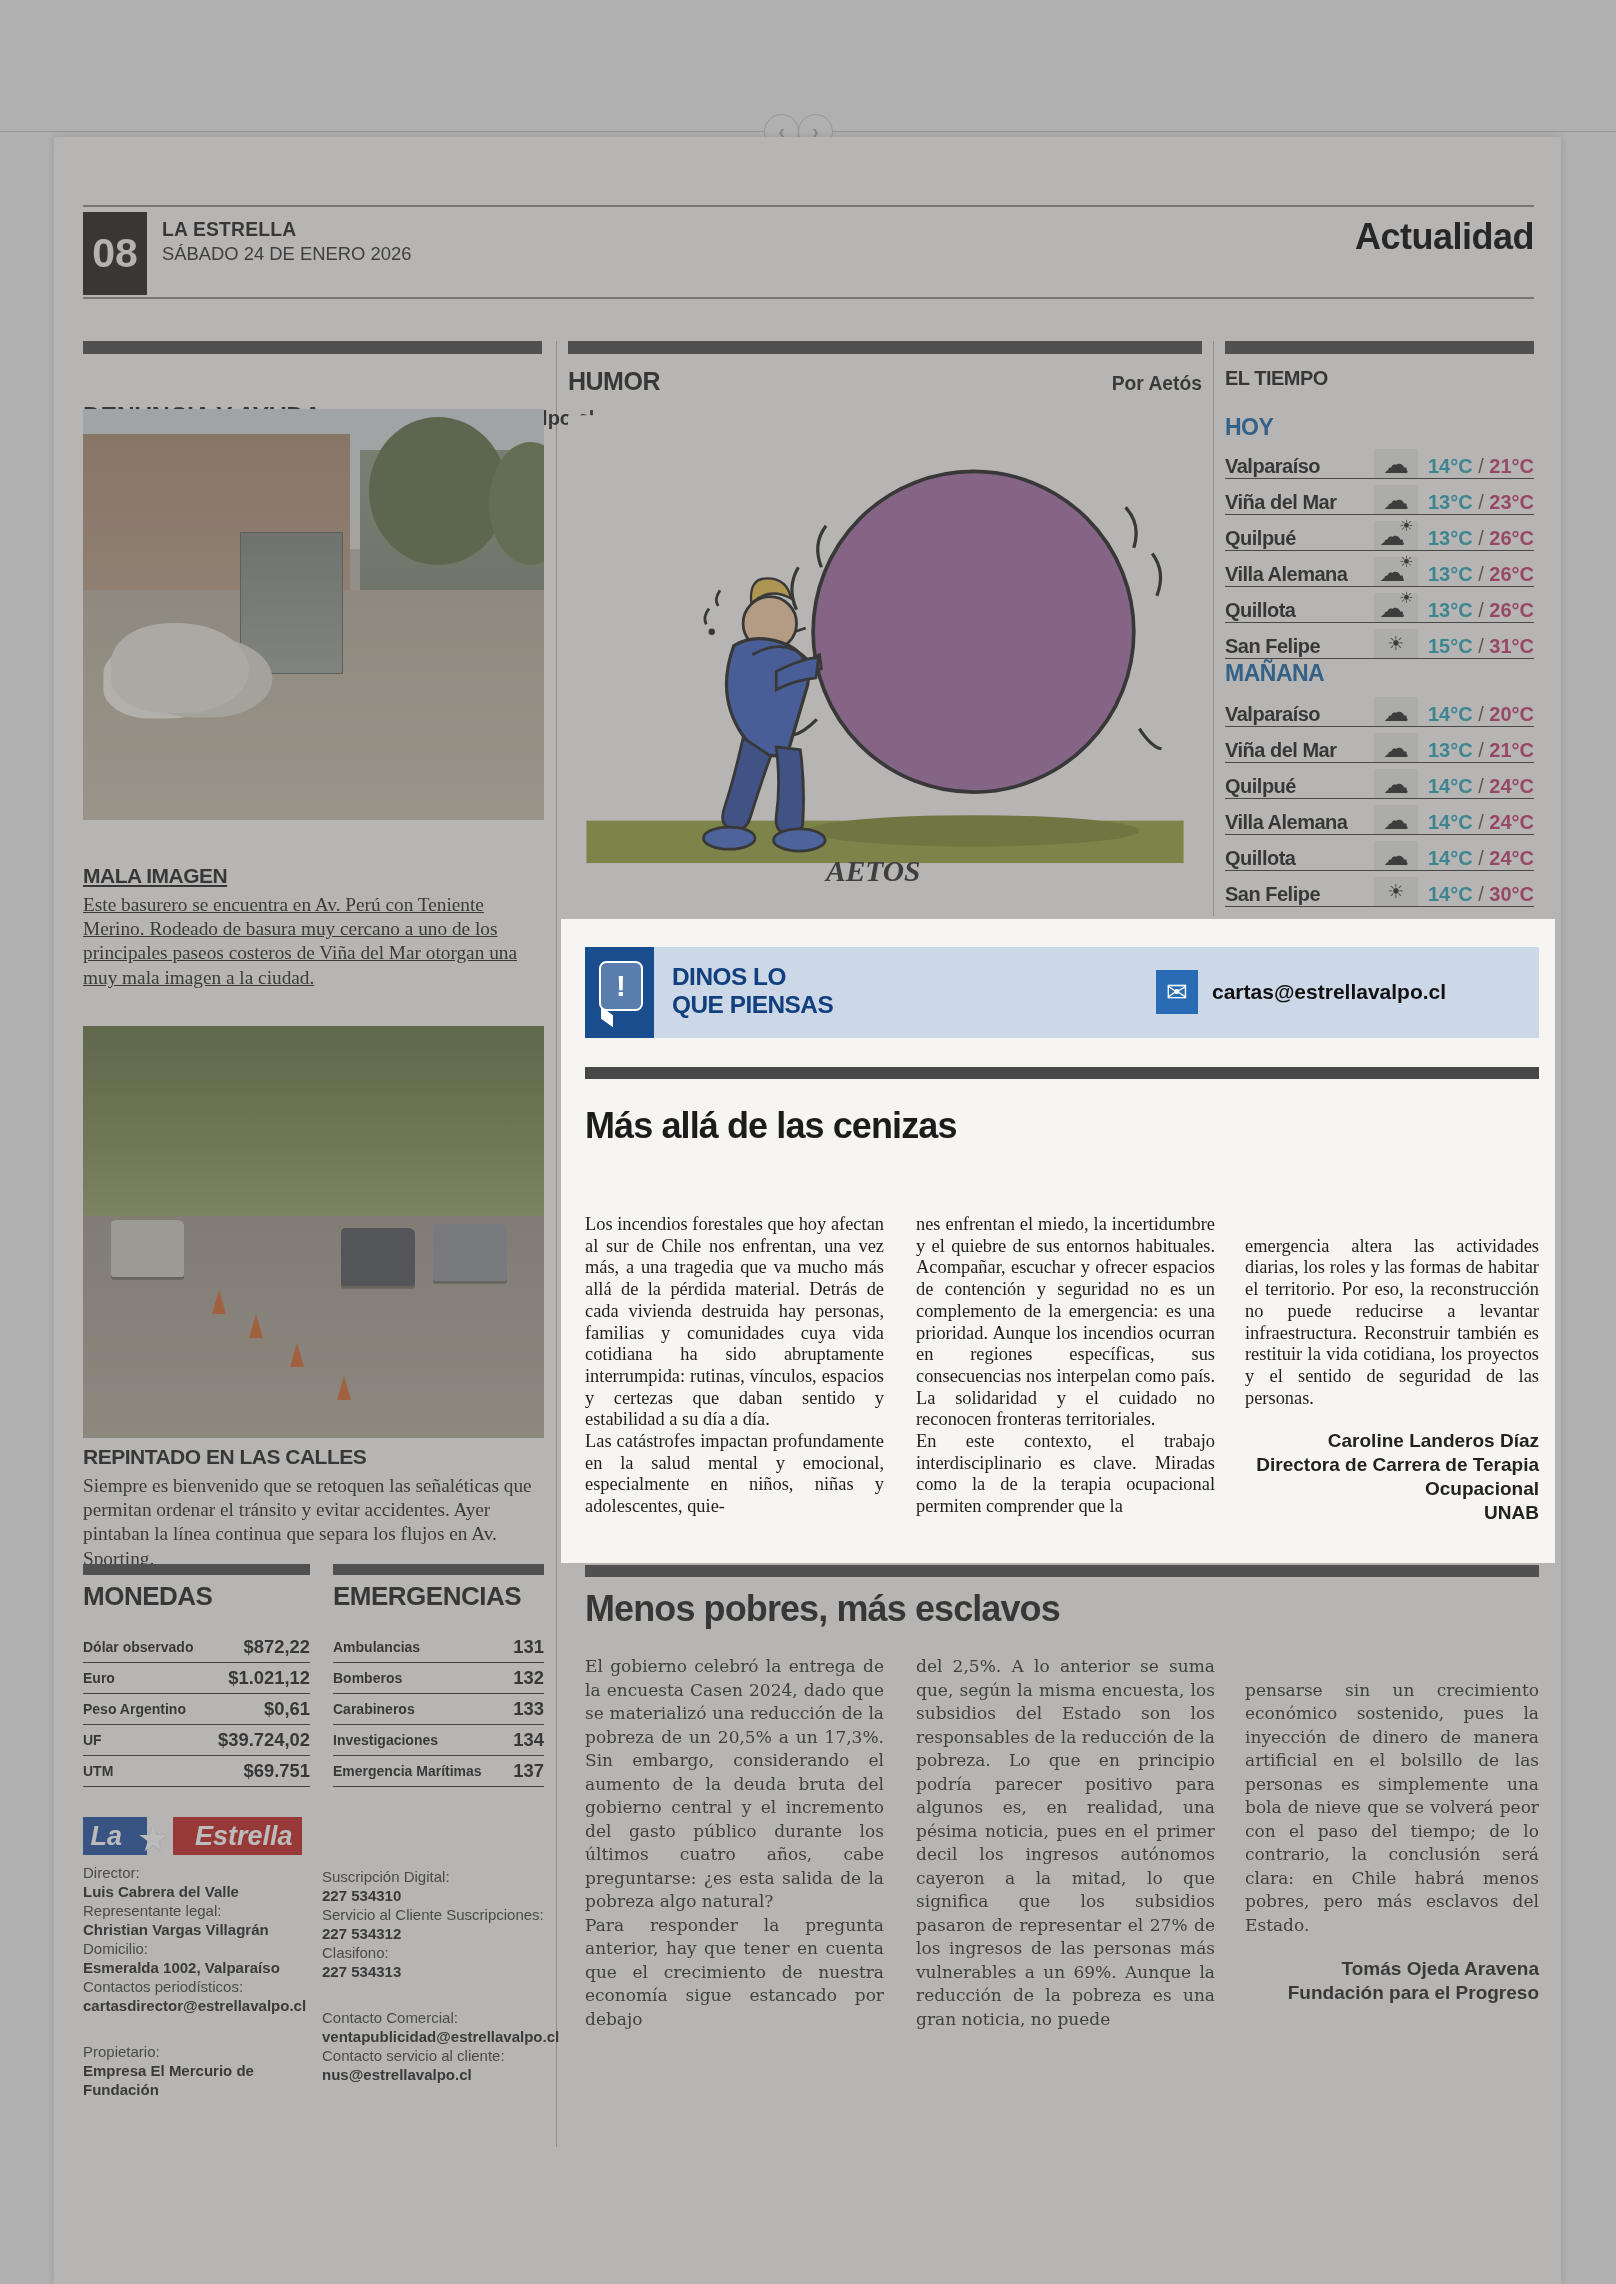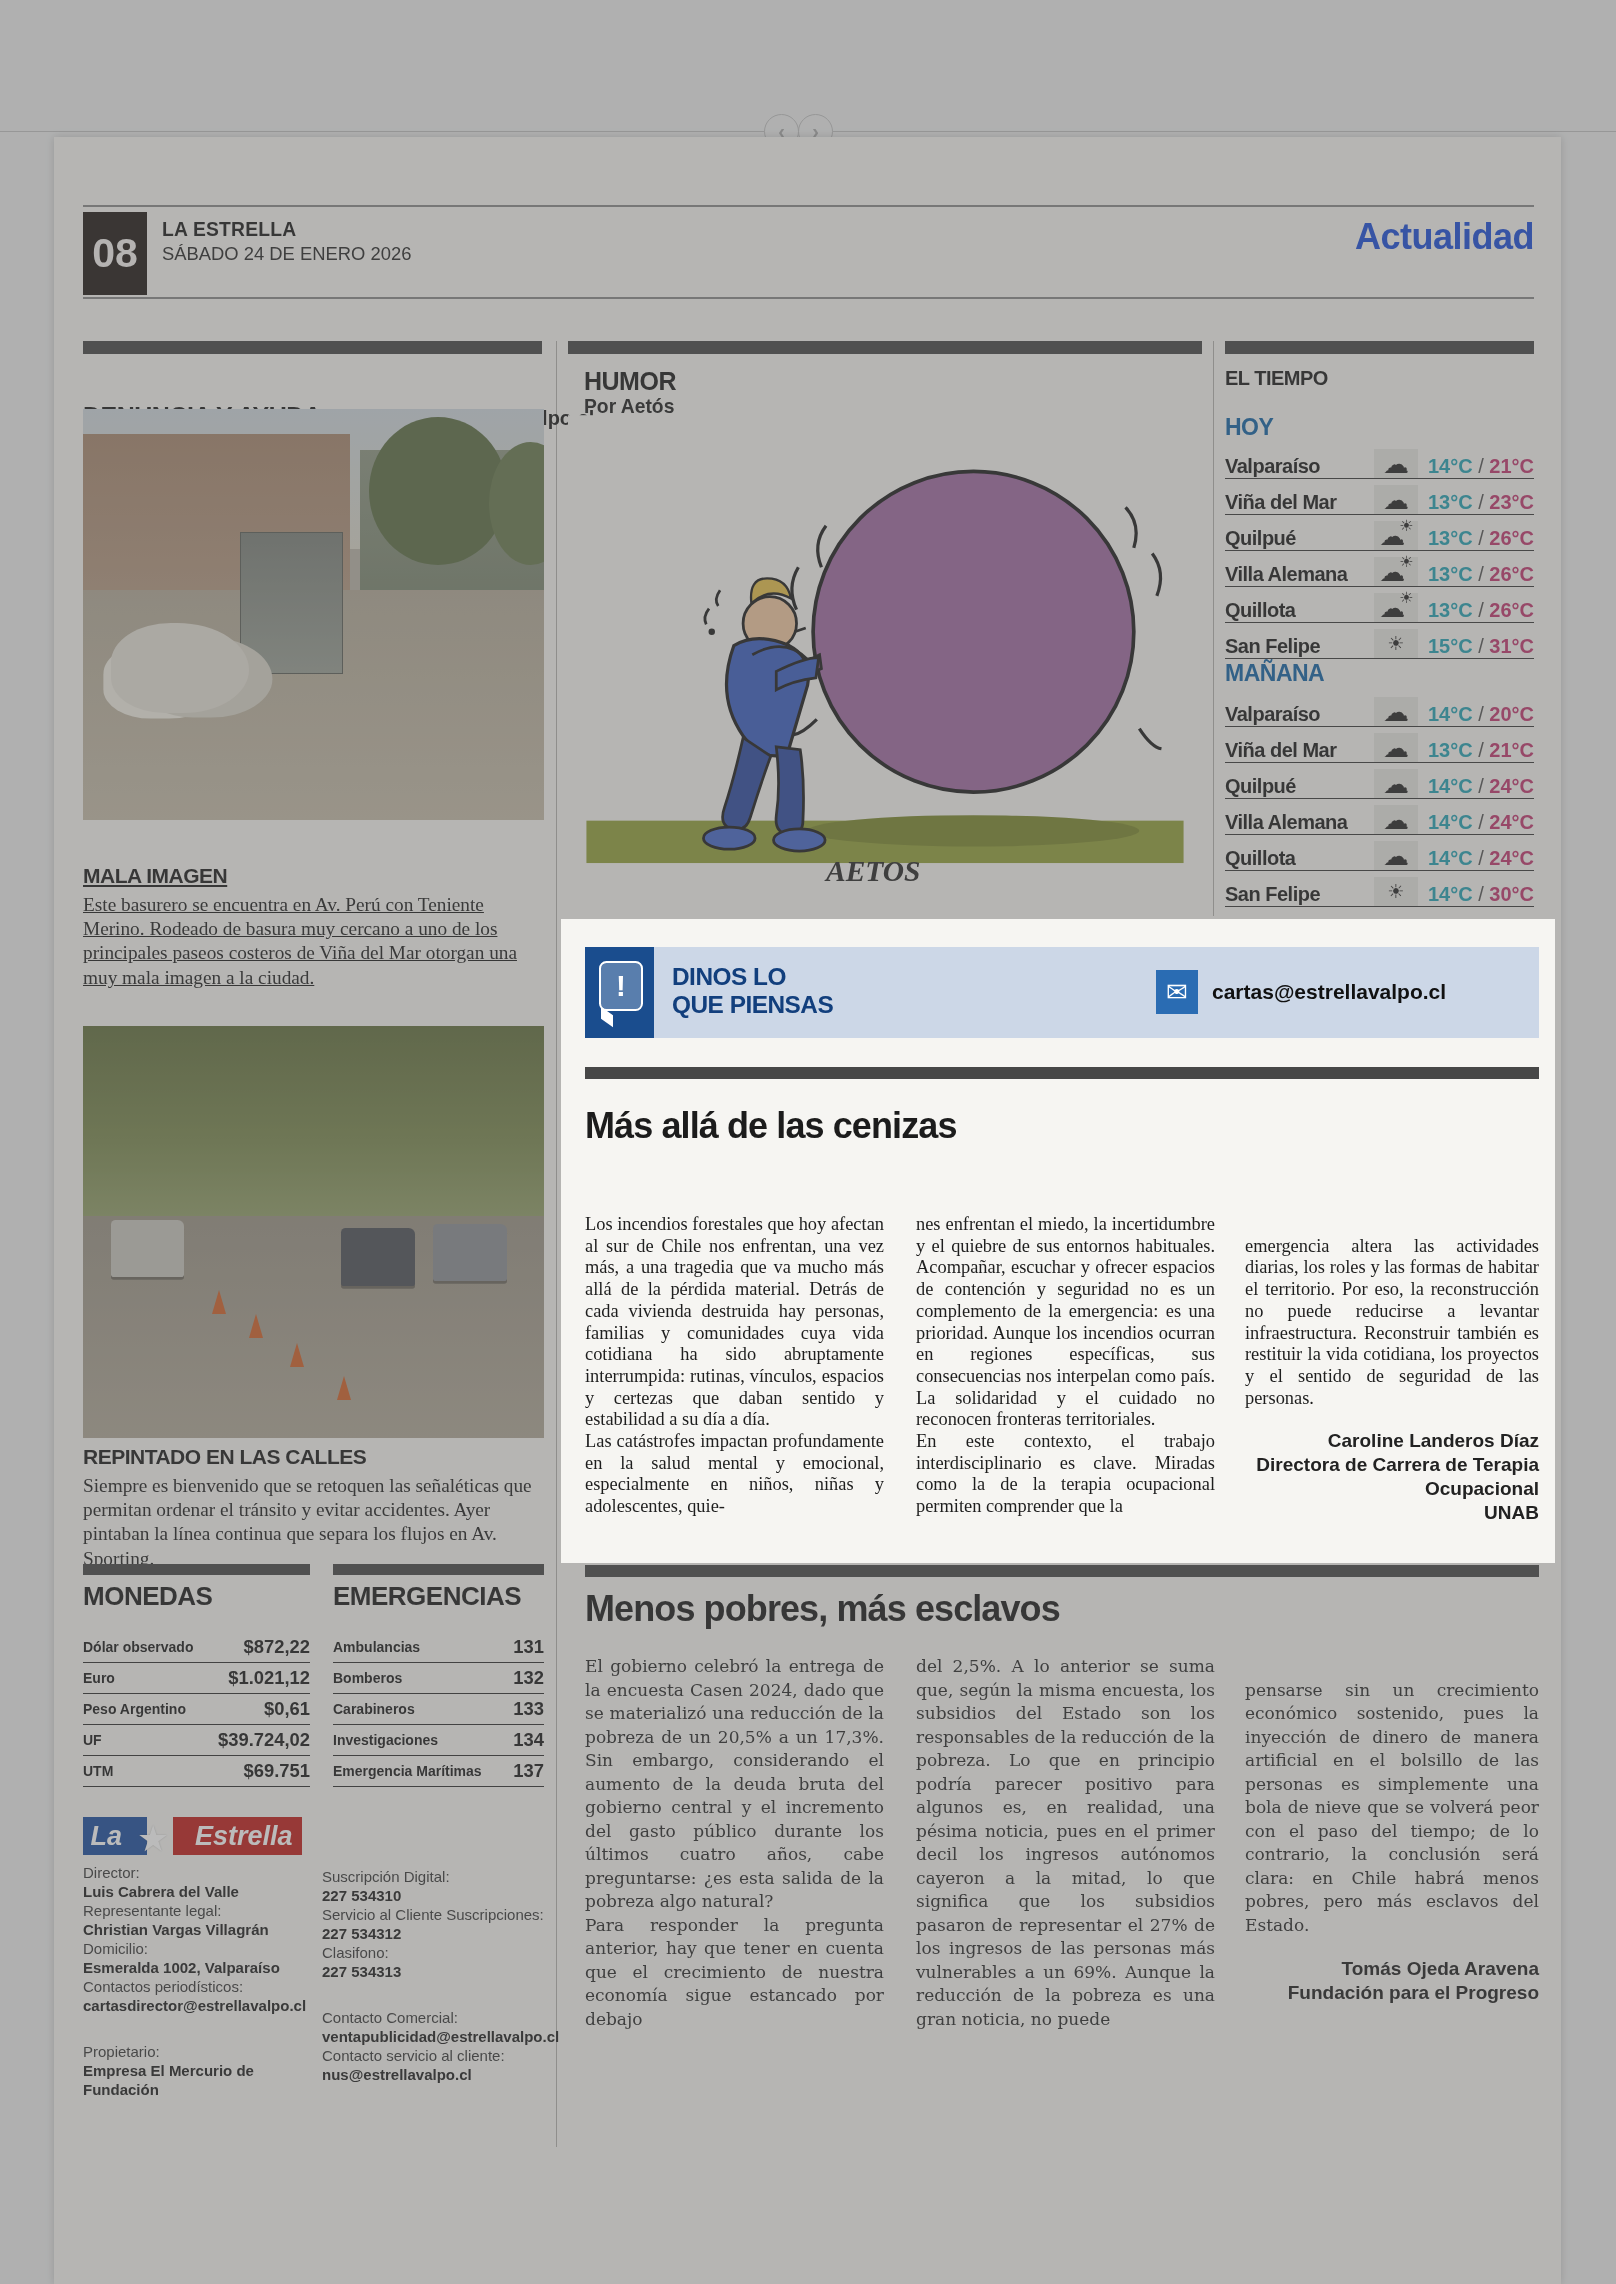--- a/index.html
+++ b/index.html
@@ -24,7 +24,7 @@
   .brand{position:absolute;left:162px;top:219px;font-size:19.3px;font-weight:700;letter-spacing:0.2px;}
   .issue-date{position:absolute;left:162px;top:243px;font-size:18.4px;color:#2a2a2a;}
   .section-title{position:absolute;right:82px;top:216px;font-size:36px;font-weight:700;
-                 color:#1d4ed8;letter-spacing:-0.5px;}
+                 color:#000000;letter-spacing:-0.5px;}
   
   .sec-head{position:absolute;display:flex;align-items:baseline;gap:10px;margin-top:36px;}
   .sec-head .t{font-size:25px;font-weight:700;letter-spacing:-0.5px;}

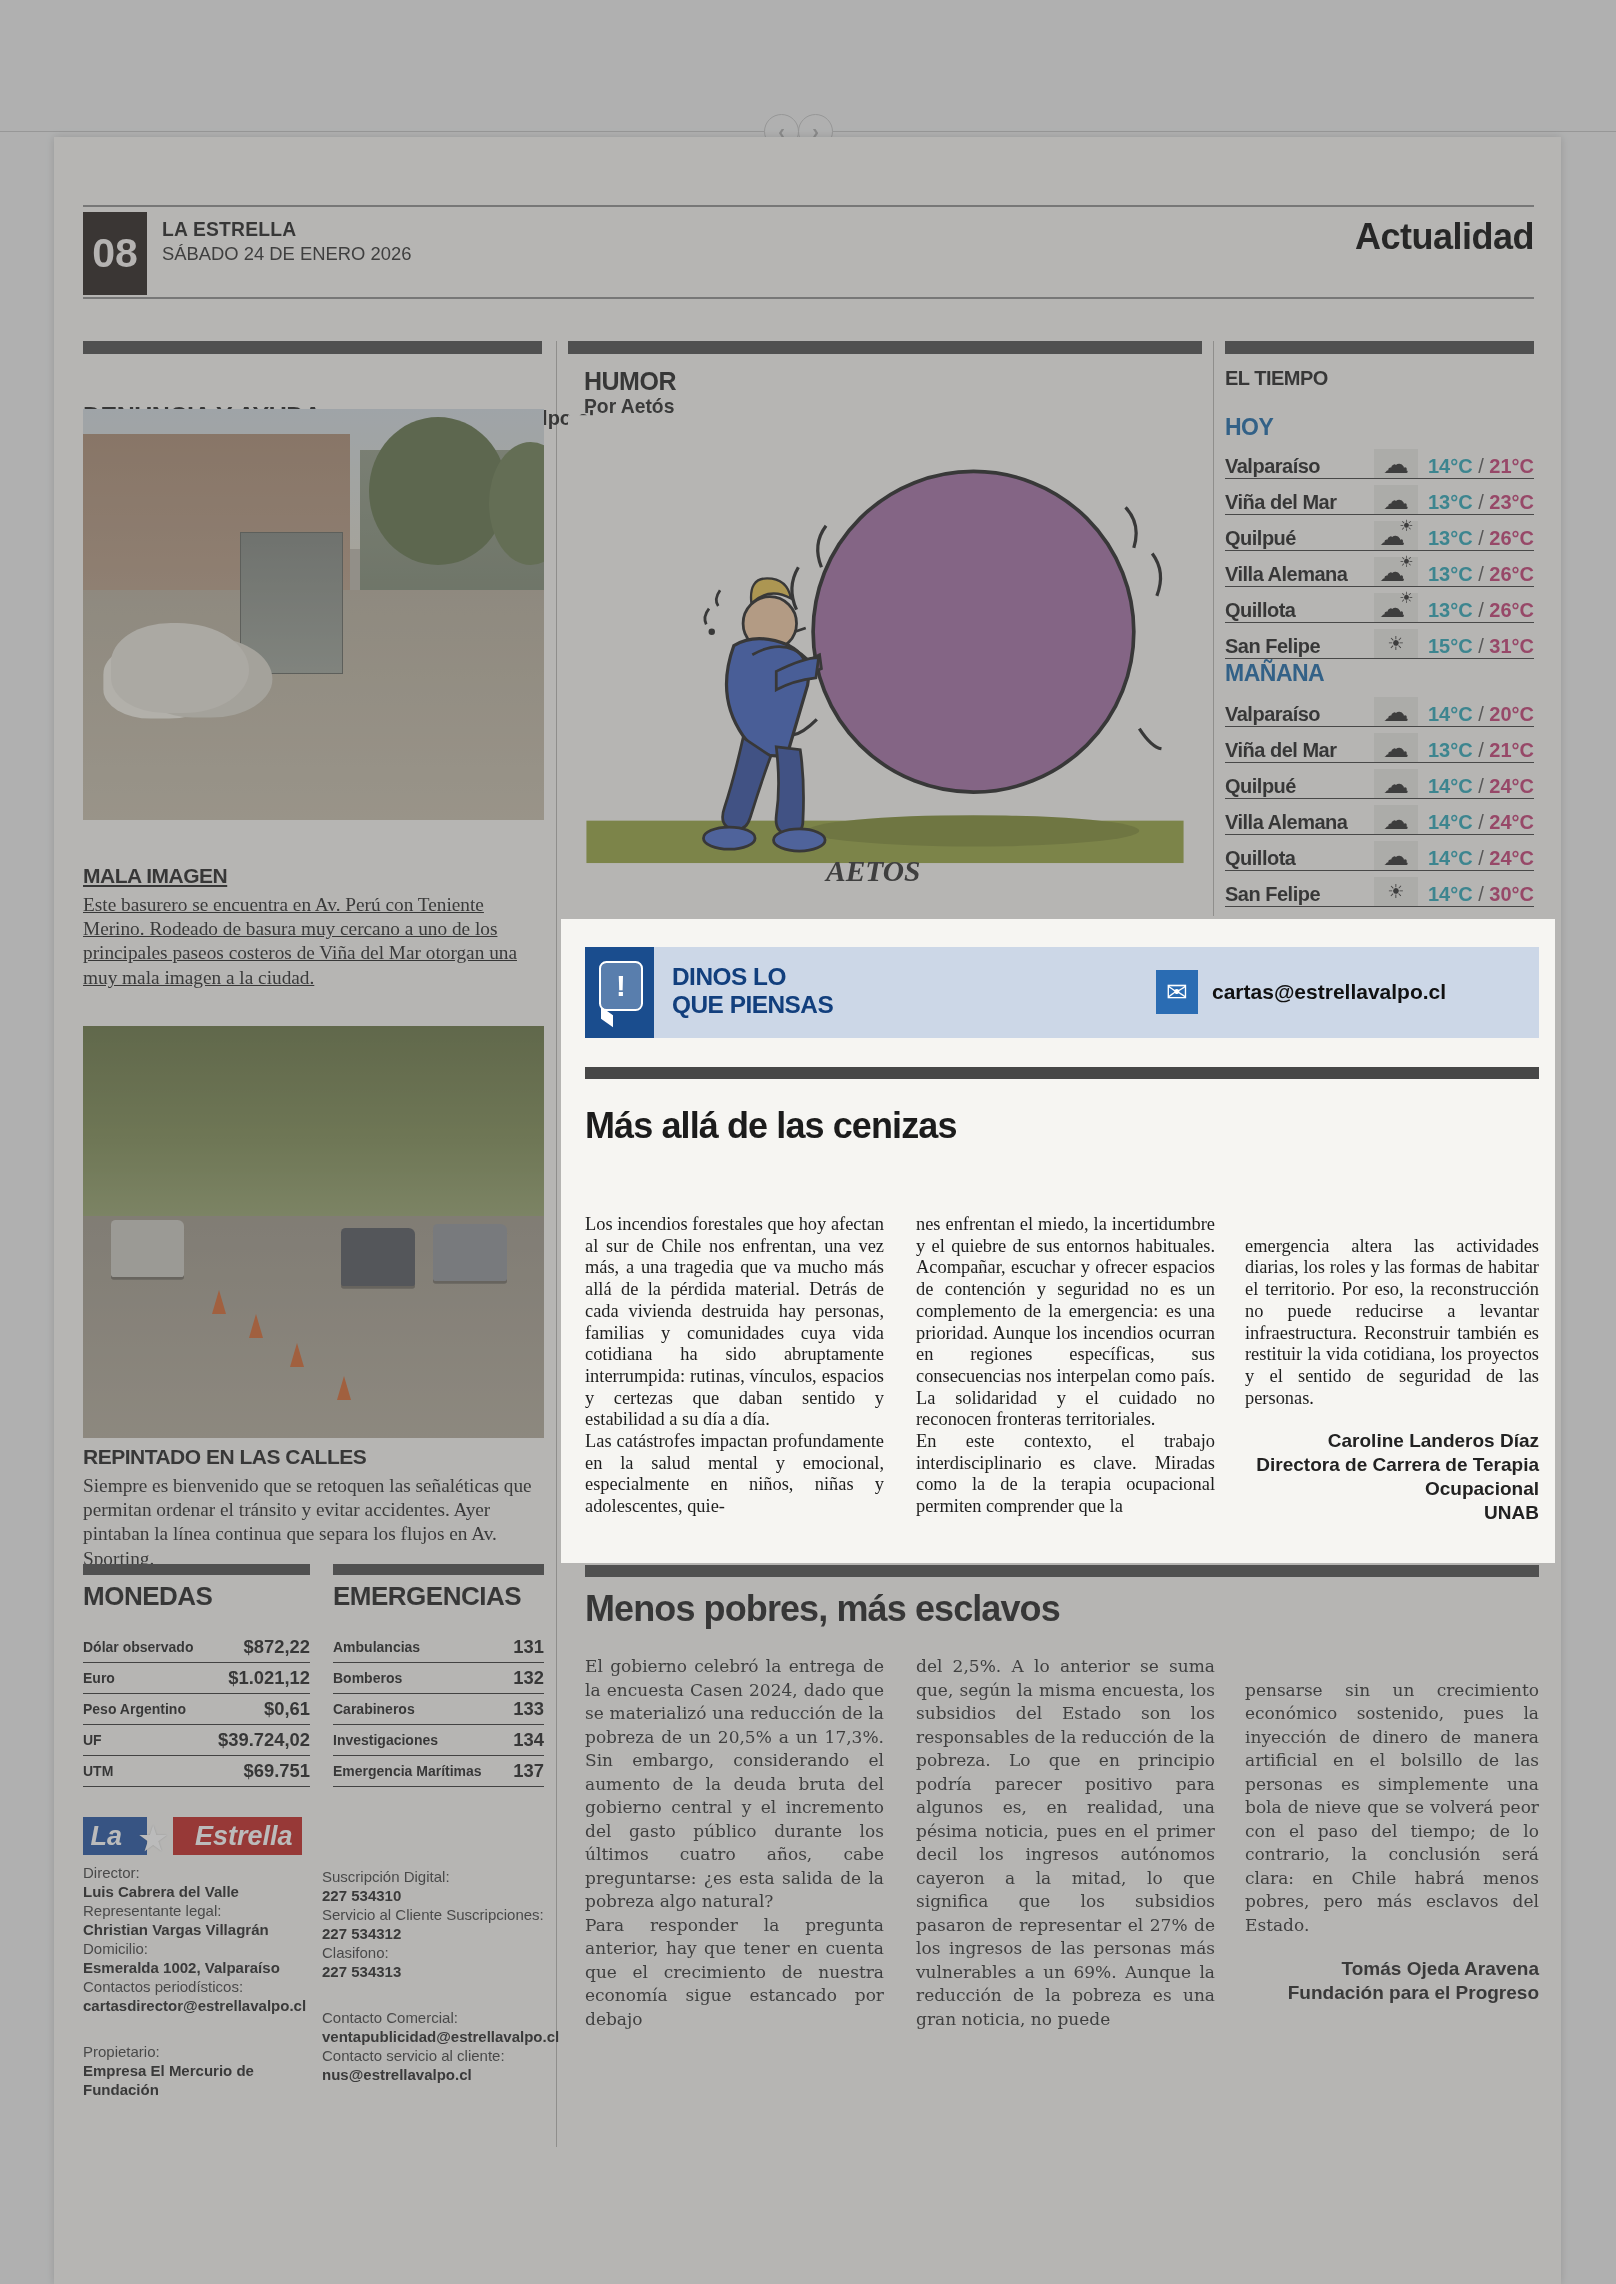--- a/index.html
+++ b/index.html
@@ -47,7 +47,7 @@
   .ph2-car.dark{background:#4e5258;}
   .ph2-cone{position:absolute;width:0;height:0;border-left:7.4px solid transparent;border-right:7.4px solid transparent;border-bottom:24px solid #d2622a;}
   
-  .humor-head{position:absolute;left:584px;top:367px;width:634px;display:flex;justify-content:space-between;align-items:baseline;flex-direction:column;}
+  .humor-head{position:absolute;left:568px;top:367px;width:634px;display:flex;justify-content:space-between;align-items:baseline;}
   .humor-head .t{font-size:25px;font-weight:700;letter-spacing:-0.5px;}
   .humor-head .b{font-size:19.3px;font-weight:600;color:#222;}
   

